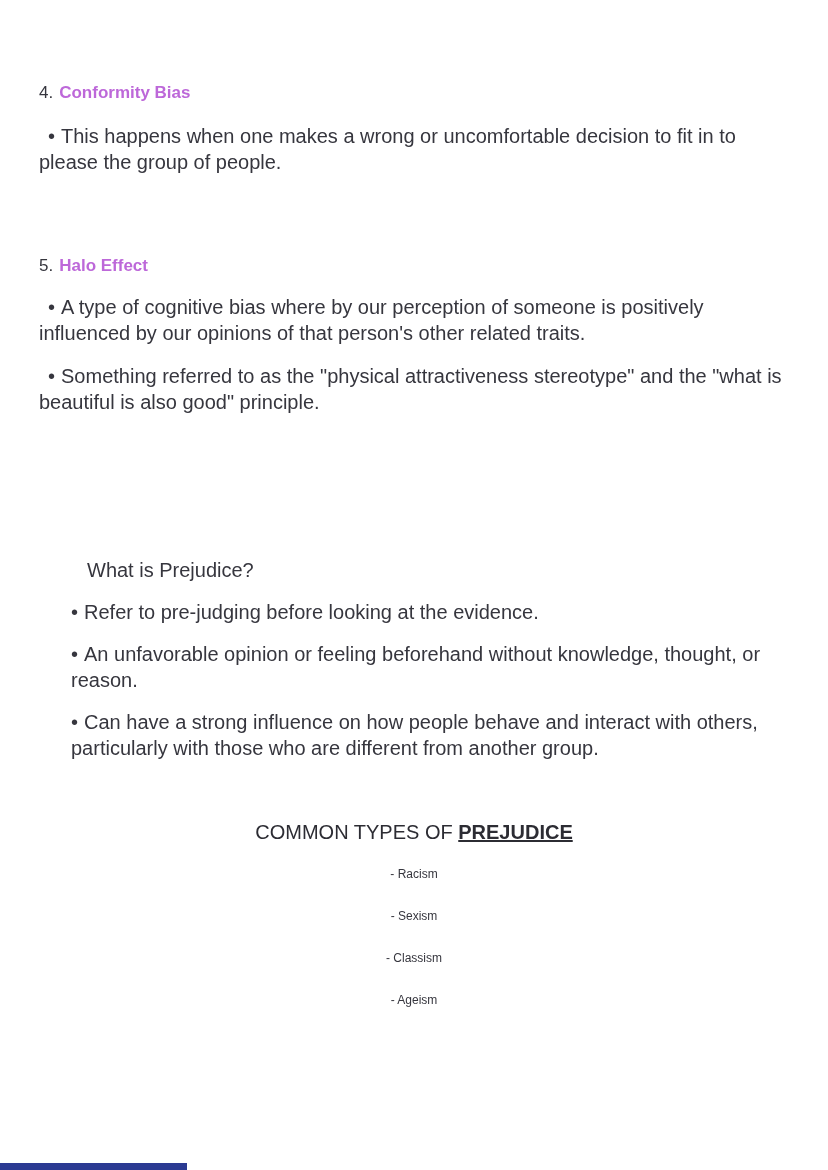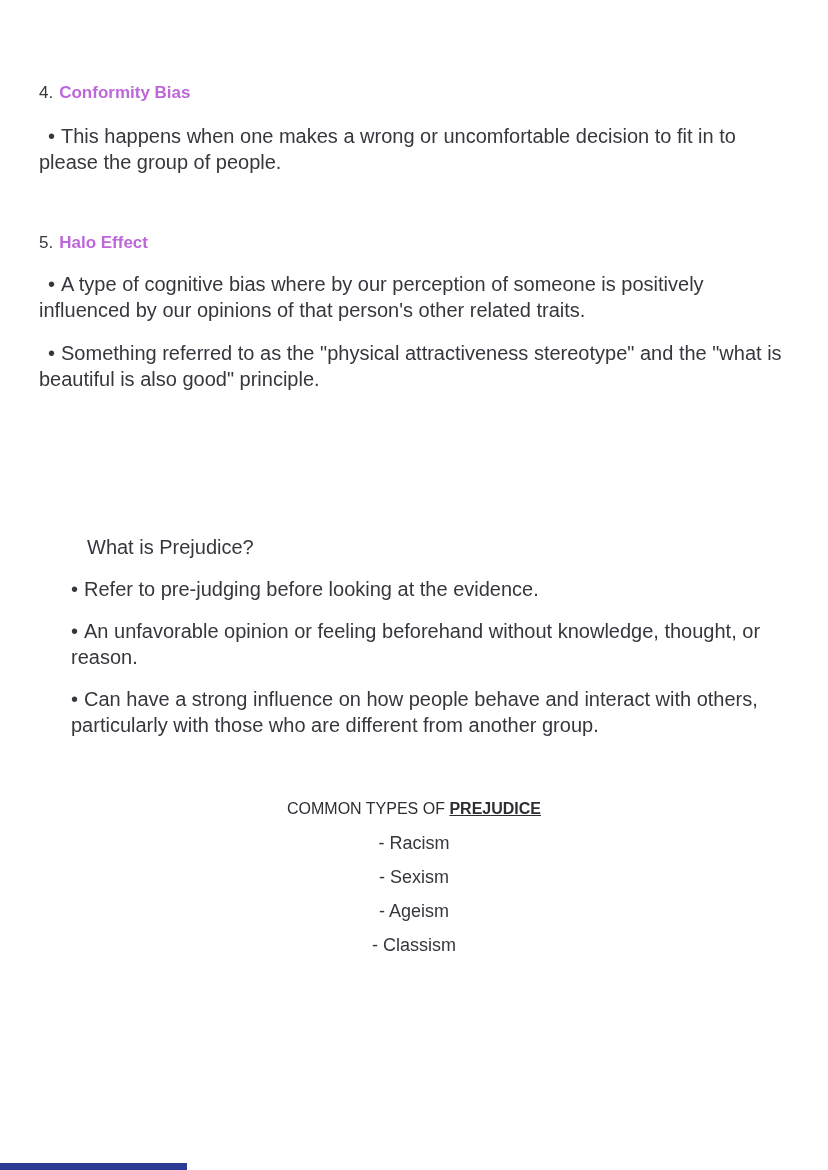--- a/index.html
+++ b/index.html
@@ -62,7 +62,7 @@
       <span class="bullet-glyph">•</span><span>This happens when one makes a wrong or uncomfortable decision to fit in to please the group of people.</span>
     </p>
 
-    <h3 class="num-heading lh mt-heading2" style="margin-top:57px;">
+    <h3 class="num-heading lh mt-heading2" style="margin-top:80px;">
       <span class="num">5.</span><span class="title">Halo Effect</span>
     </h3>
     <p class="body-p lh indent mt-bullet2">

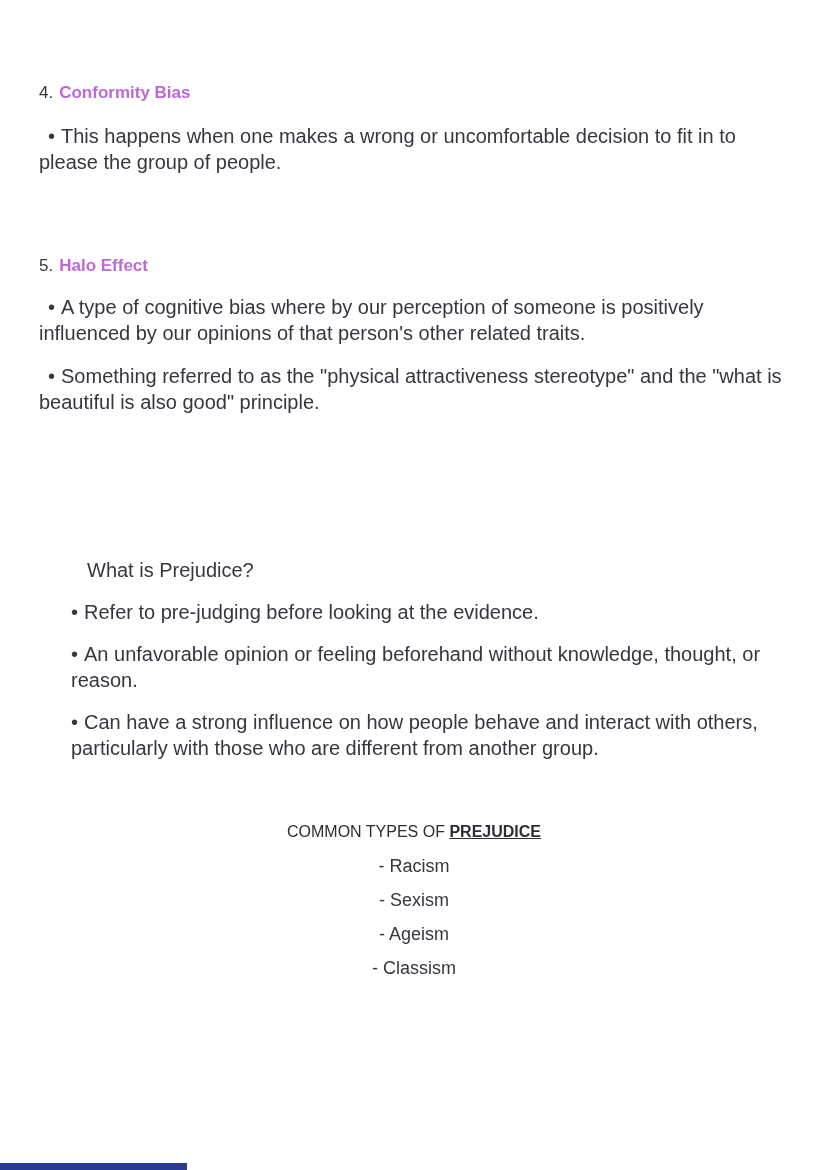--- a/index.html
+++ b/index.html
@@ -36,7 +36,7 @@
   .mt-pj { margin-top: 16px; margin-left: 32px; }
   .bullet-glyph { margin-right: 6px; }
   .center-block { text-align: center; margin-top: 58px; }
-  .types-heading { font-size: 16px; line-height: 26px; font-weight: 400; color: #2c2c33; }
+  .types-heading { font-size: 20px; line-height: 26px; font-weight: 400; color: #2c2c33; }
   .types-heading .emph { font-weight: 700; text-decoration: underline; }
   .type-item { font-size: 18px; line-height: 26px; margin-top: 8px; }
   .type-item:first-of-type { margin-top: 17px; }

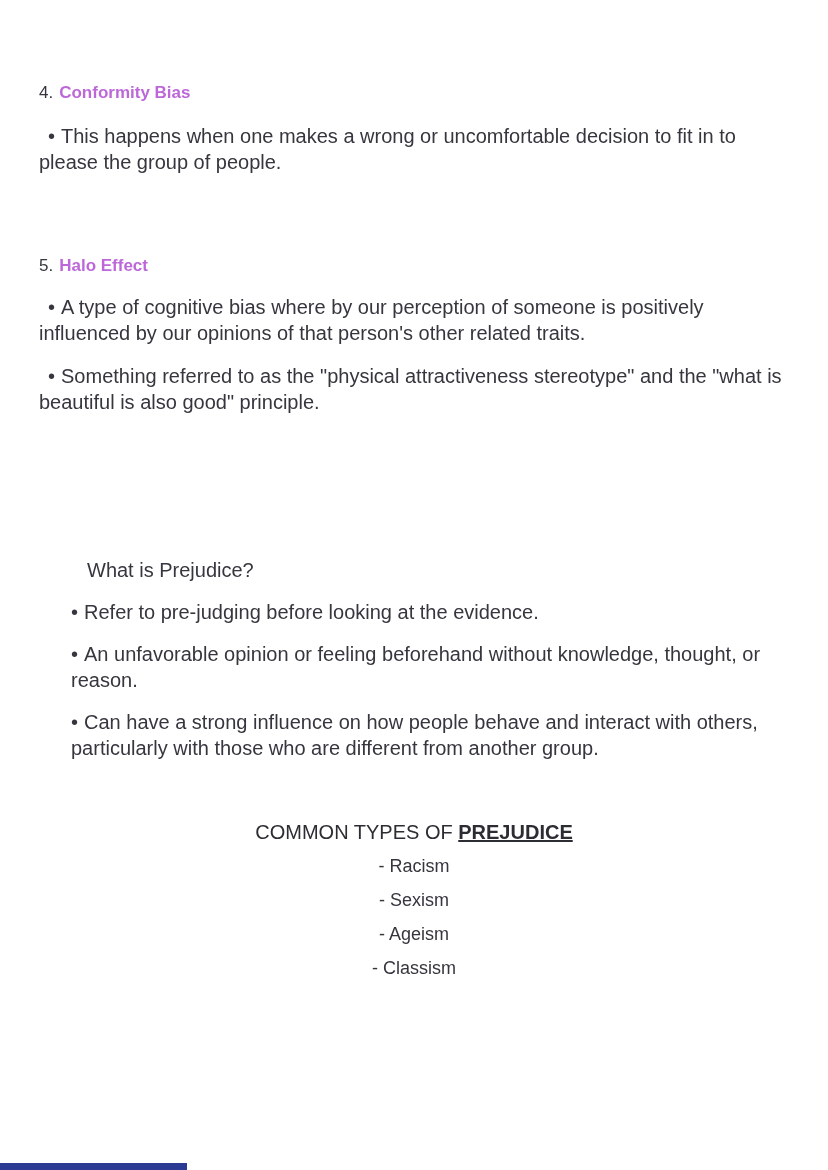--- a/index.html
+++ b/index.html
@@ -38,7 +38,7 @@
   .center-block { text-align: center; margin-top: 58px; }
   .types-heading { font-size: 20px; line-height: 26px; font-weight: 400; color: #2c2c33; }
   .types-heading .emph { font-weight: 700; text-decoration: underline; }
-  .type-item { font-size: 18px; line-height: 26px; margin-top: 8px; }
+  .type-item { font-size: 12px; line-height: 26px; margin-top: 16px; }
   .type-item:first-of-type { margin-top: 17px; }
   .next-page-edge {
     position: absolute;

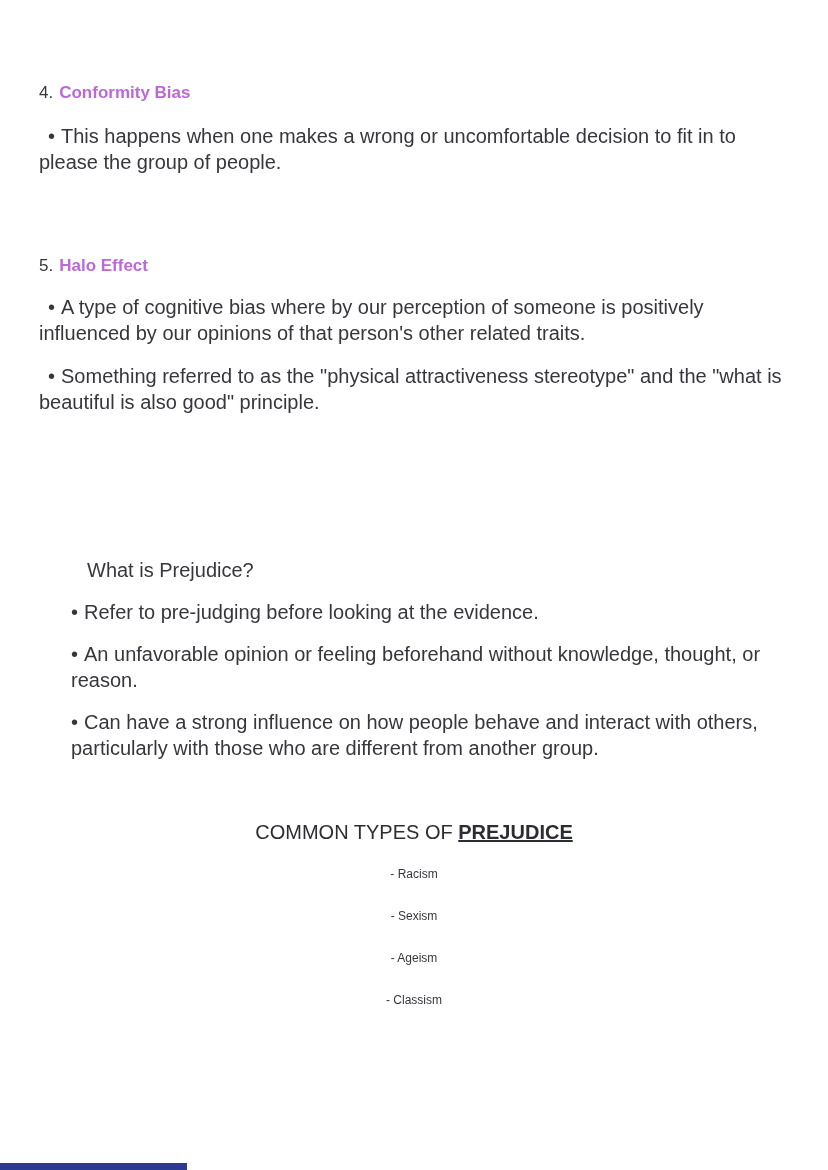--- a/index.html
+++ b/index.html
@@ -89,8 +89,8 @@
       </p>
       <p class="type-item">- Racism</p>
       <p class="type-item">- Sexism</p>
+      <p class="type-item">- Classism</p>
       <p class="type-item">- Ageism</p>
-      <p class="type-item">- Classism</p>
     </div>
 
   </div>

